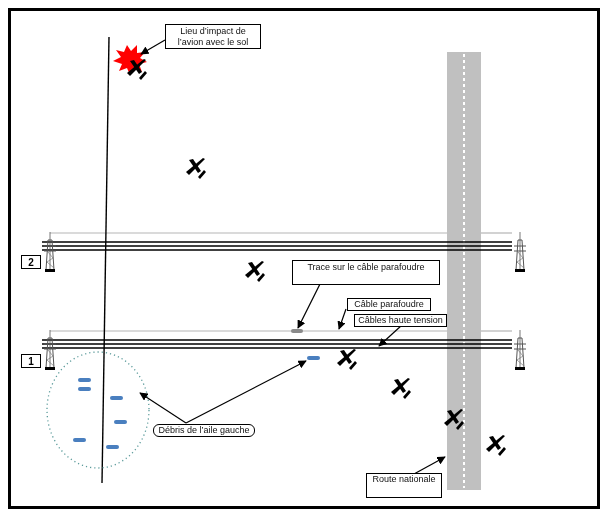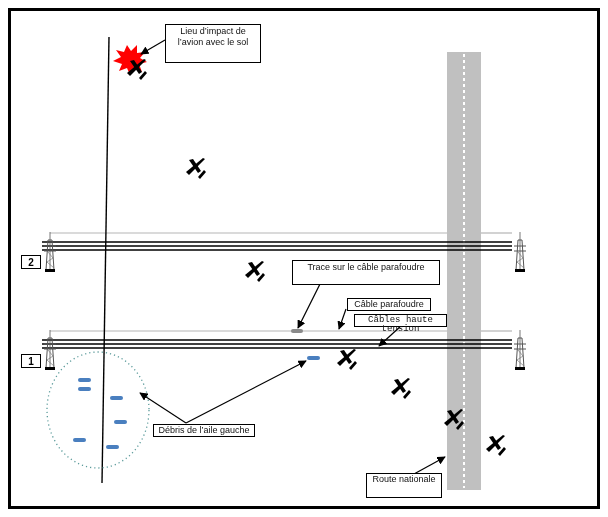--- a/index.html
+++ b/index.html
@@ -104,7 +104,7 @@
   </g>
 </svg>
 
-<div class="label-box" style="left:165px;top:24px;width:96px;height:39px;">Lieu d’impact de l’avion avec le sol</div>
+<div class="label-box" style="left:165px;top:24px;width:96px;height:25px;">Lieu d’impact de l’avion avec le sol</div>
 <div class="label-box" style="left:292px;top:260px;width:148px;height:25px;">Trace sur le câble parafoudre</div>
 <div class="label-box" style="left:347px;top:298px;width:84px;height:13px;line-height:9px;">Câble parafoudre</div>
 <div class="label-box" style="left:354px;top:314px;width:93px;height:13px;line-height:9px;font-family:Liberation Mono, monospace;">Câbles haute tension</div>

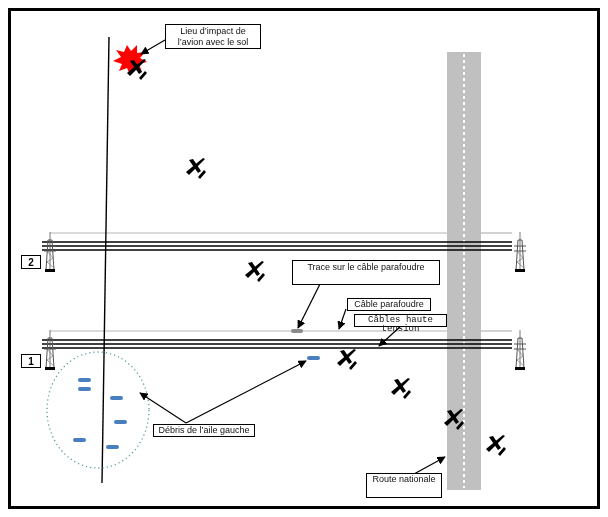--- a/index.html
+++ b/index.html
@@ -107,7 +107,7 @@
 <div class="label-box" style="left:165px;top:24px;width:96px;height:25px;">Lieu d’impact de l’avion avec le sol</div>
 <div class="label-box" style="left:292px;top:260px;width:148px;height:25px;">Trace sur le câble parafoudre</div>
 <div class="label-box" style="left:347px;top:298px;width:84px;height:13px;line-height:9px;">Câble parafoudre</div>
-<div class="label-box" style="left:354px;top:314px;width:93px;height:13px;line-height:9px;font-family:Liberation Mono, monospace;">Câbles haute tension</div>
+<div class="label-box" style="left:354px;top:314px;width:93px;height:13px;line-height:9px;">Câbles haute tension</div>
 <div class="label-box" style="left:153px;top:424px;width:102px;height:13px;line-height:9px;">Débris de l’aile gauche</div>
 <div class="label-box" style="left:366px;top:473px;width:76px;height:25px;line-height:9px;">Route nationale</div>
 

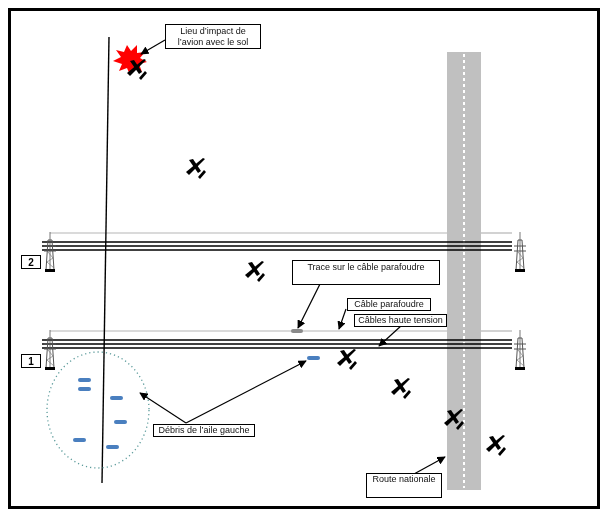--- a/index.html
+++ b/index.html
@@ -108,7 +108,7 @@
 <div class="label-box" style="left:292px;top:260px;width:148px;height:25px;">Trace sur le câble parafoudre</div>
 <div class="label-box" style="left:347px;top:298px;width:84px;height:13px;line-height:9px;">Câble parafoudre</div>
 <div class="label-box" style="left:354px;top:314px;width:93px;height:13px;line-height:9px;">Câbles haute tension</div>
-<div class="label-box" style="left:153px;top:424px;width:102px;height:13px;line-height:9px;">Débris de l’aile gauche</div>
+<div class="label-box" style="left:153px;top:424px;width:102px;height:13px;line-height:9px;border-radius:6px;">Débris de l’aile gauche</div>
 <div class="label-box" style="left:366px;top:473px;width:76px;height:25px;line-height:9px;">Route nationale</div>
 
 <div class="num-box" style="left:21px;top:255px;">2</div>

